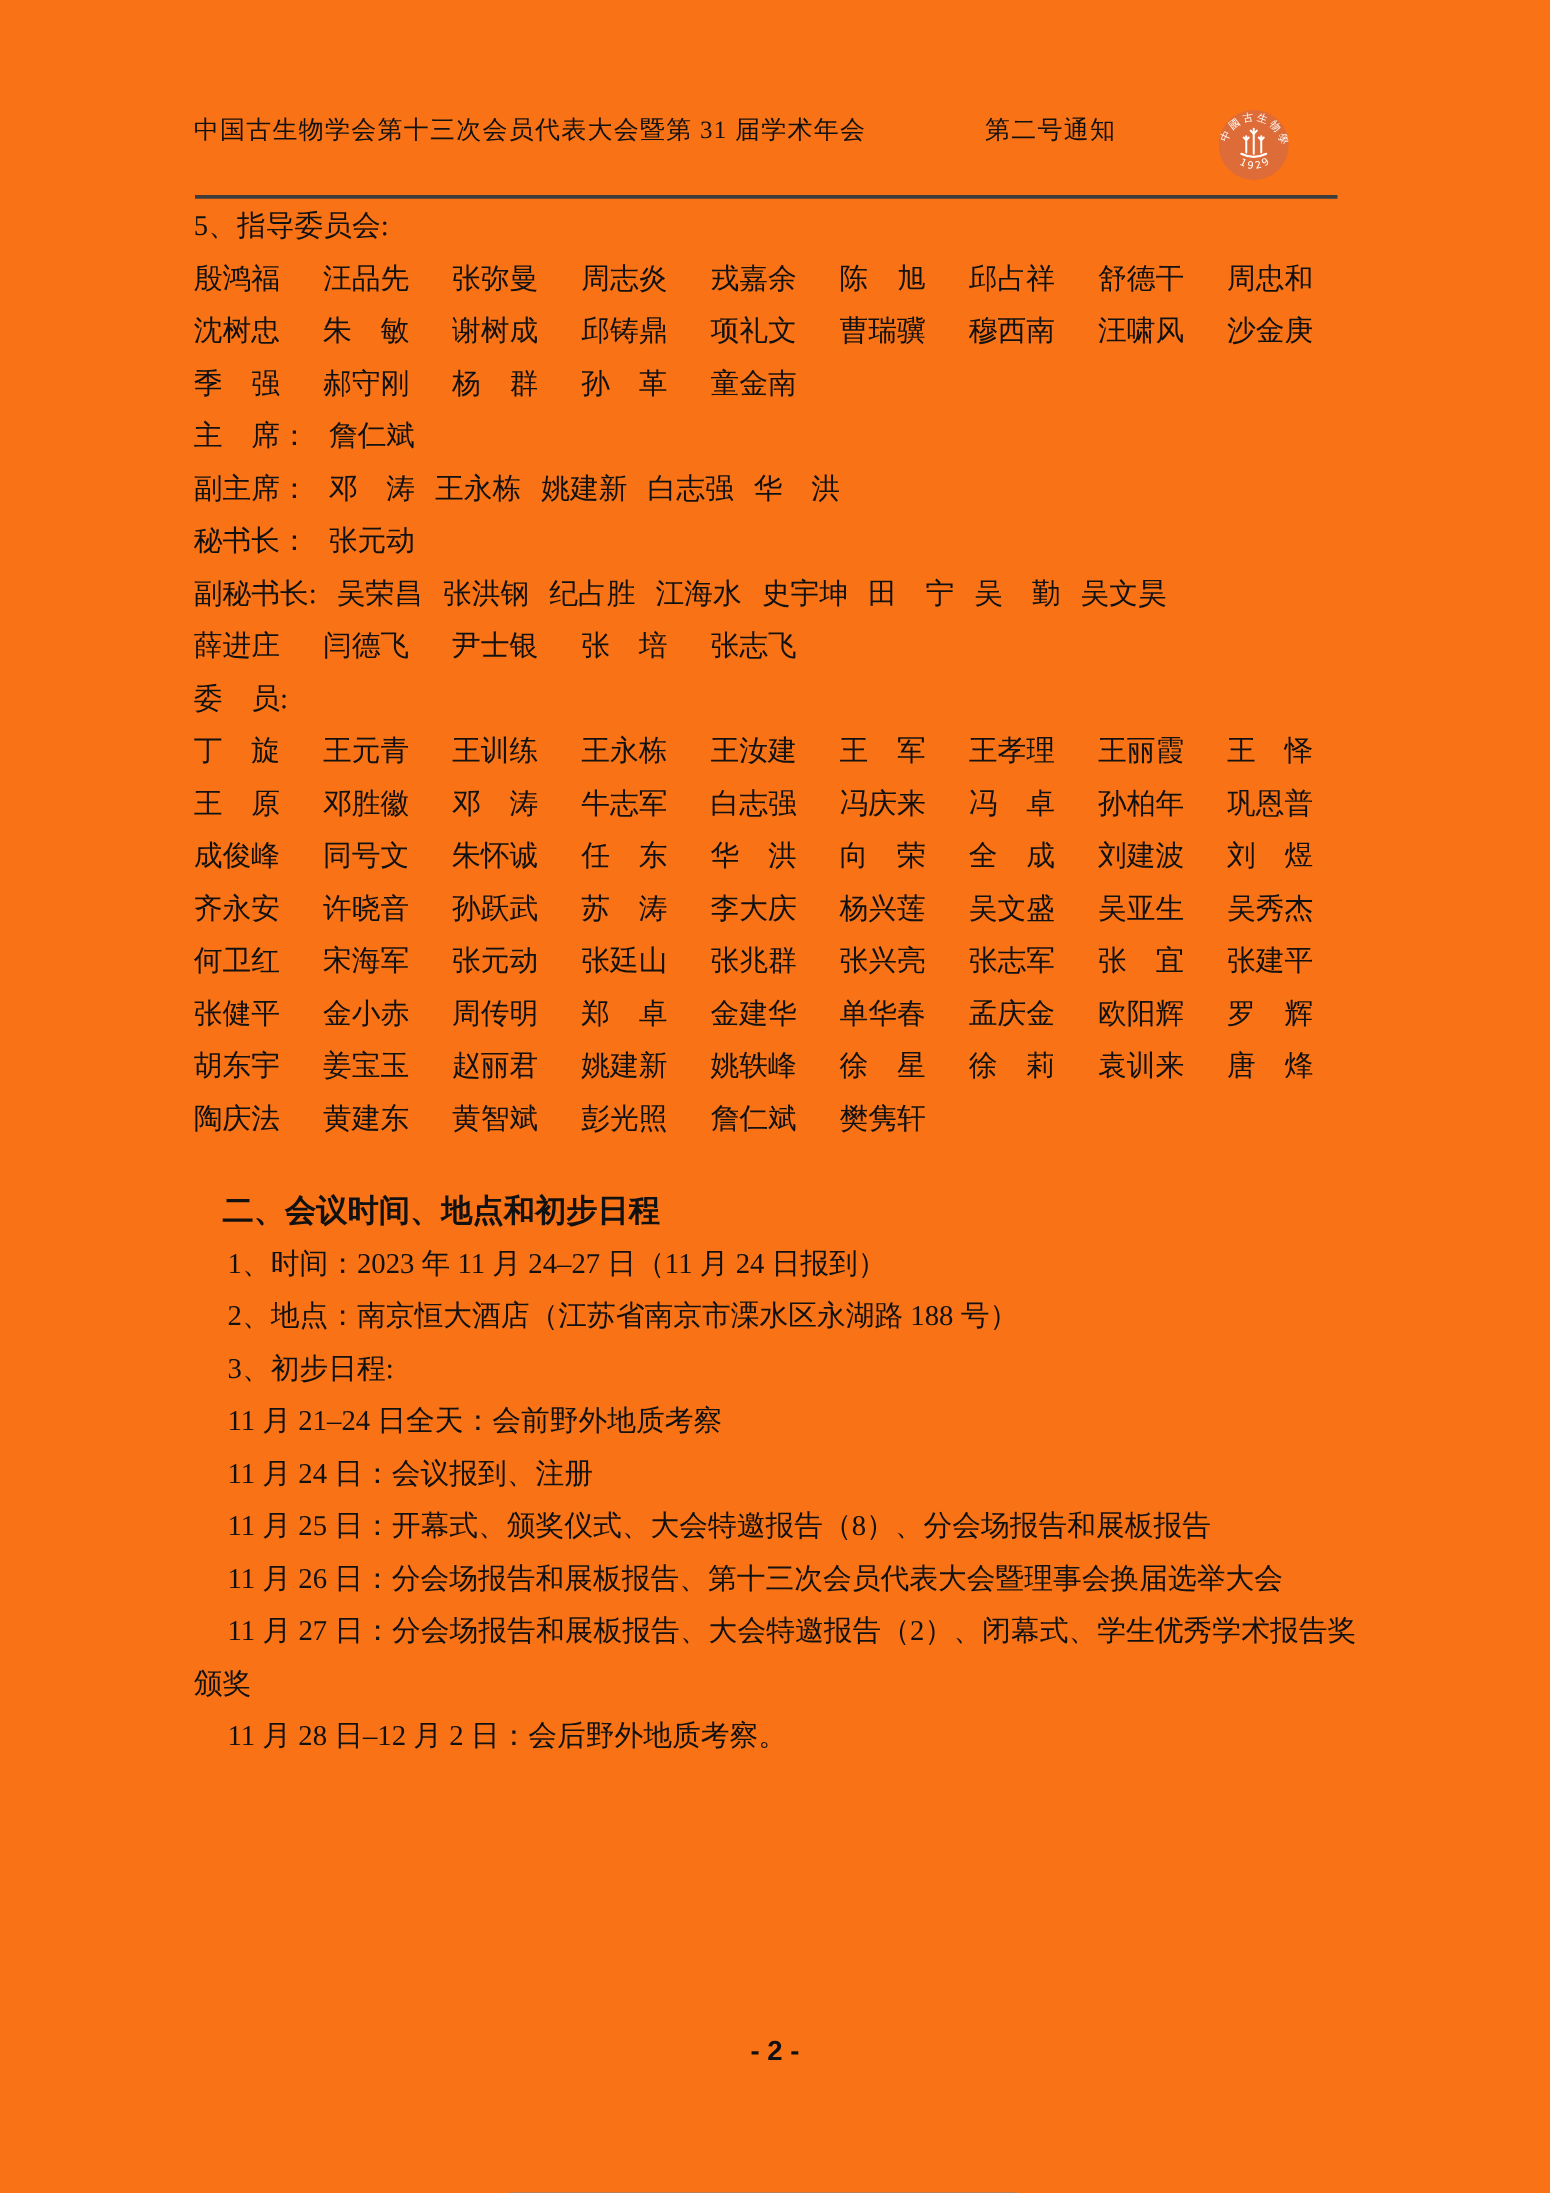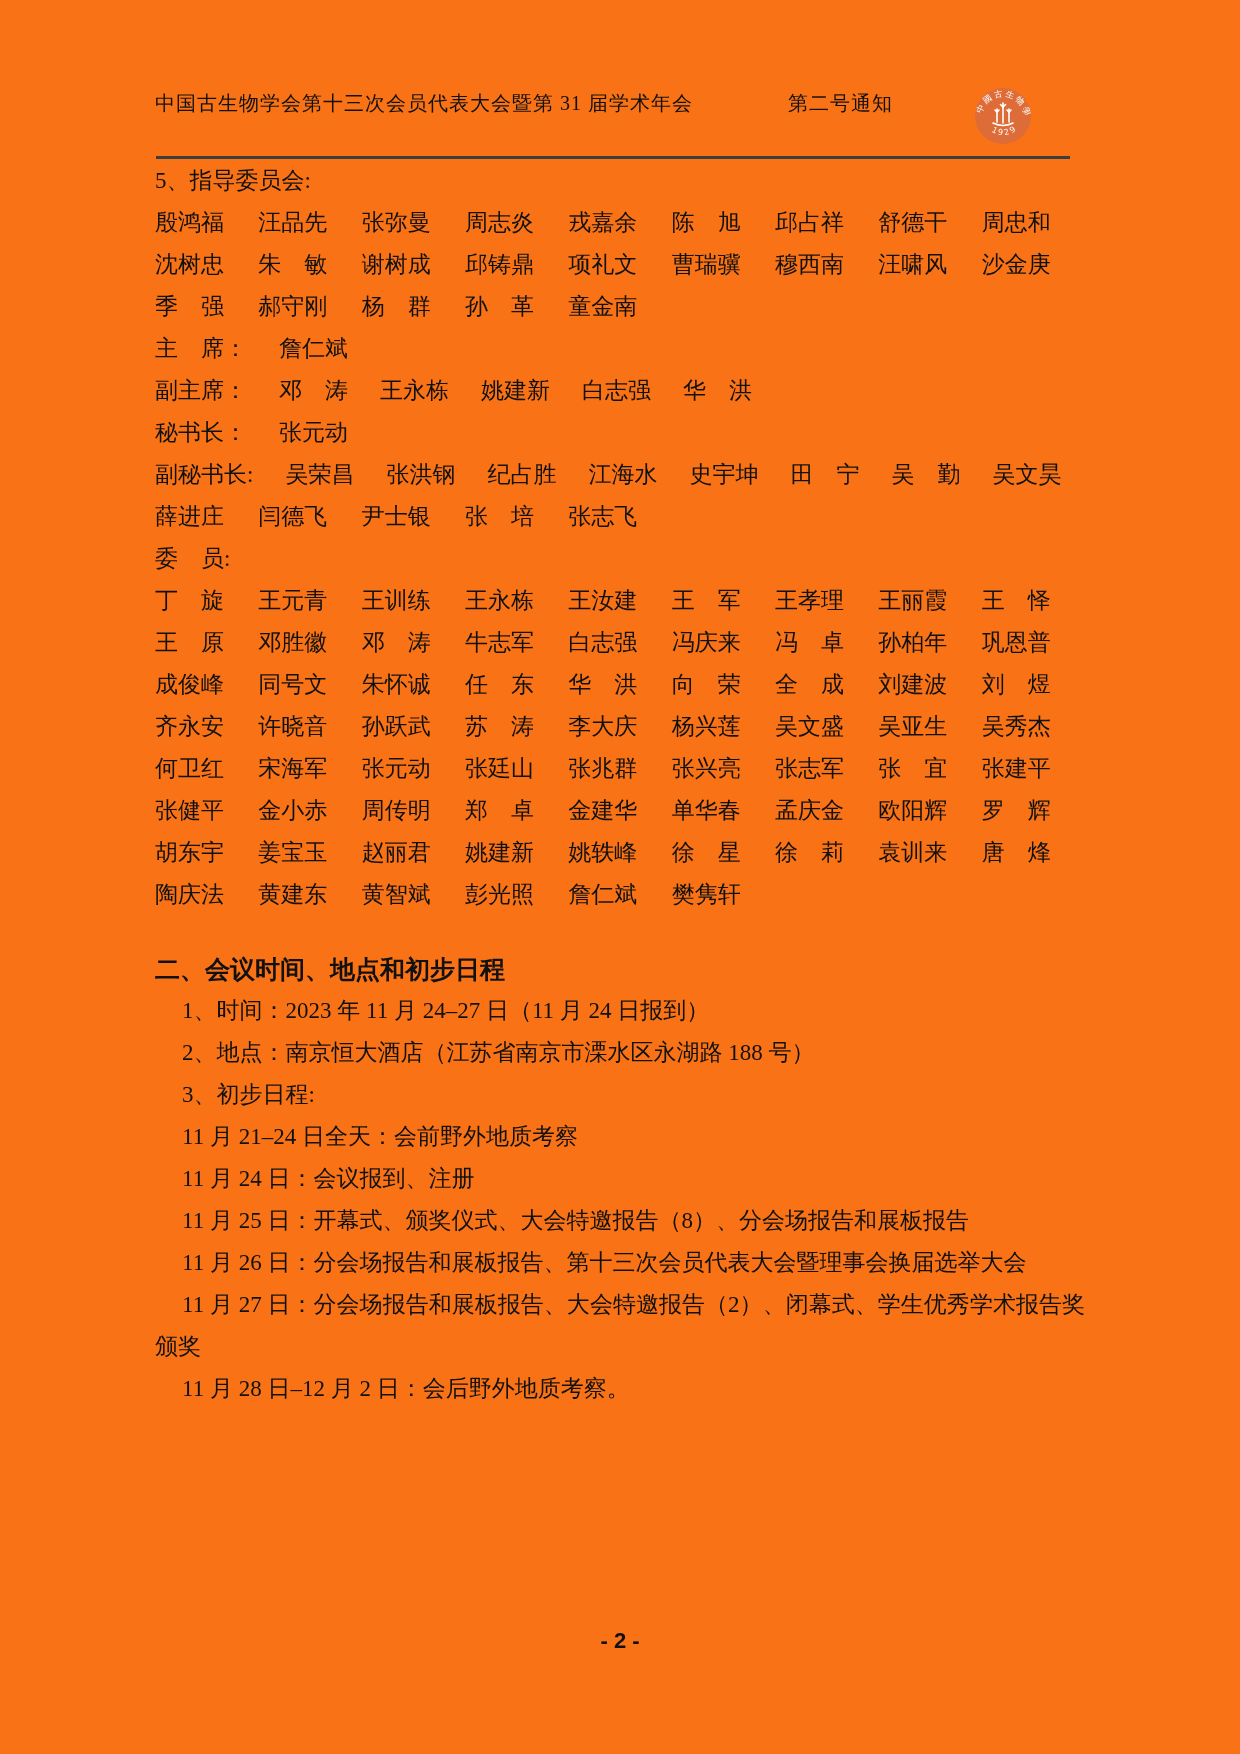--- a/index.html
+++ b/index.html
@@ -24,7 +24,7 @@
   .line { white-space:nowrap; }
   .name-grid { display:grid; grid-template-columns:repeat(9,1fr); }
   .name-grid span { white-space:nowrap; }
-  .officer-row { display:flex; gap:32px; }
+  .officer-row { display:flex; gap:16px; }
   .officer-row span { white-space:nowrap; }
   .sec2-heading {
     margin-top:32px;

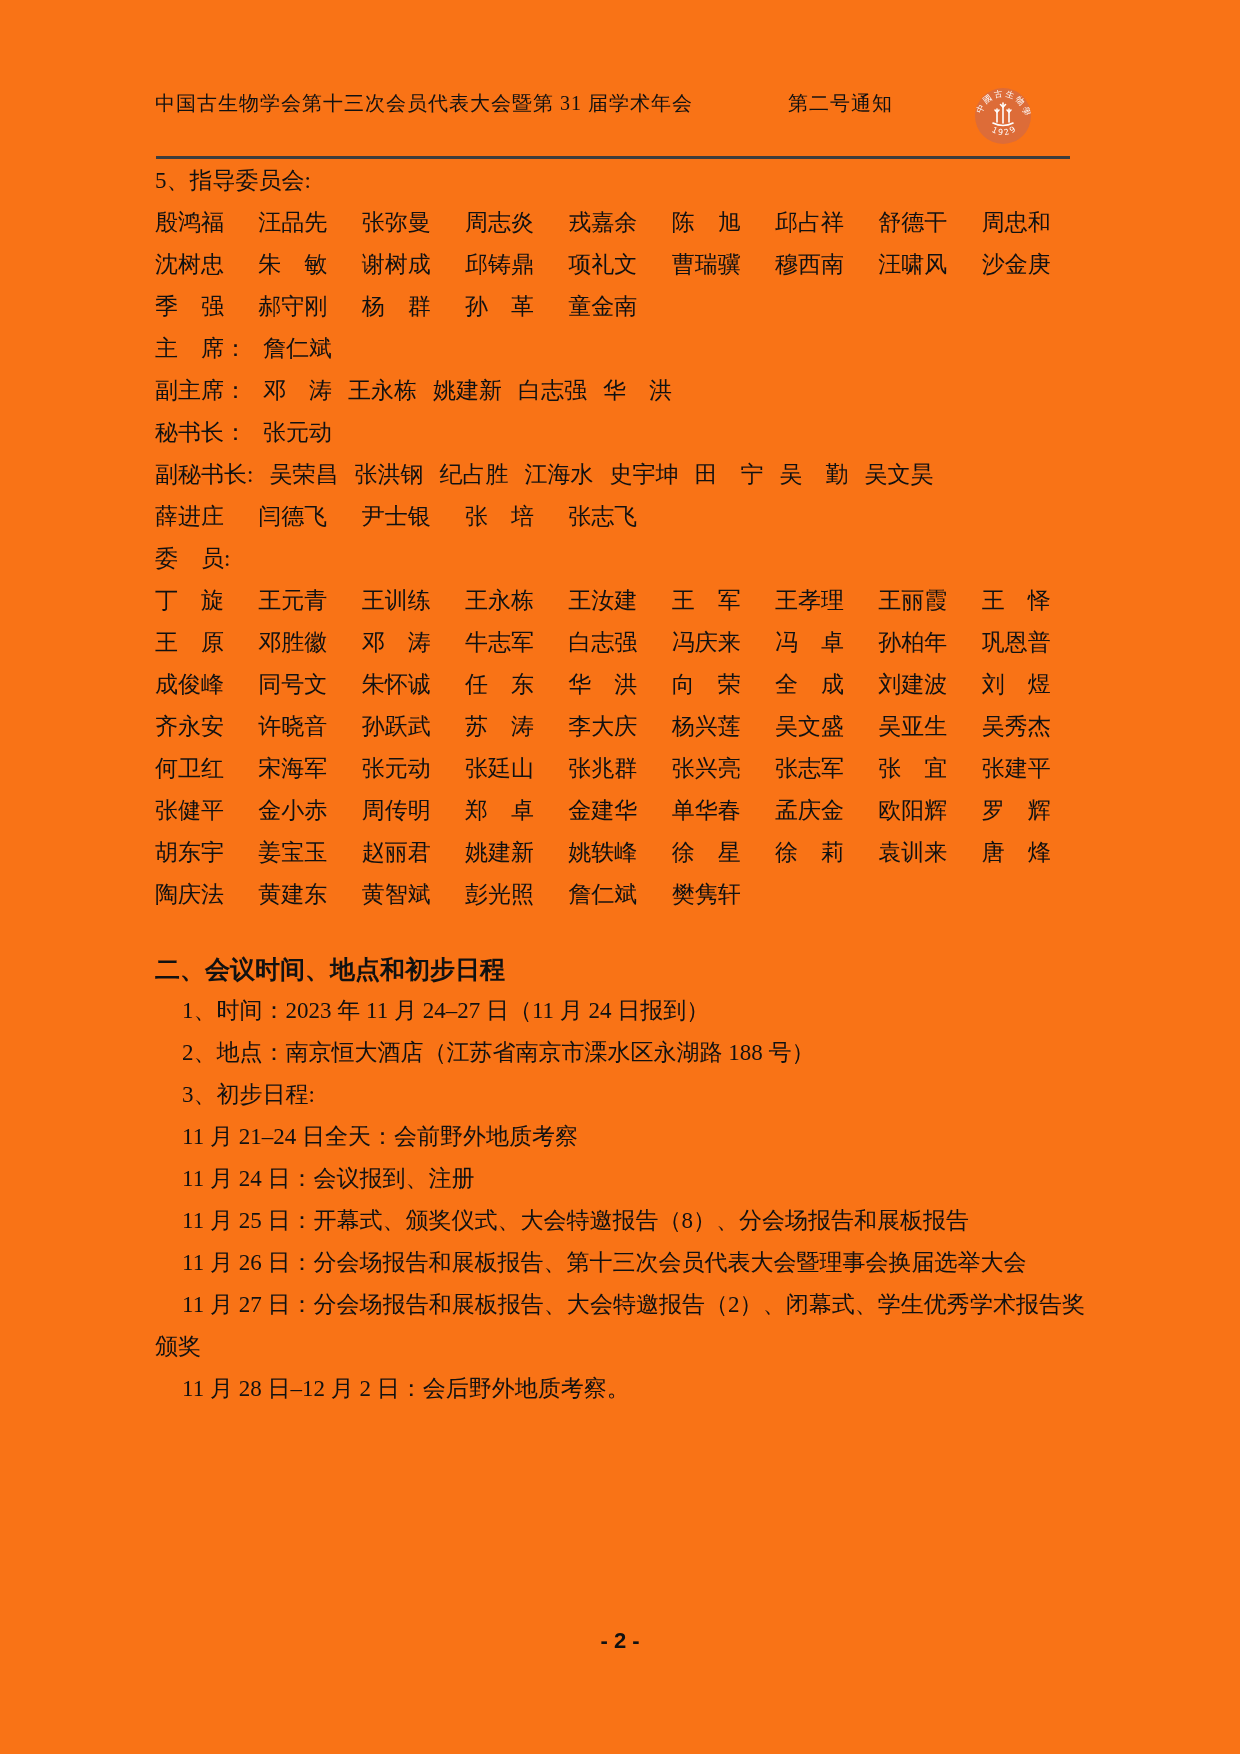--- a/index.html
+++ b/index.html
@@ -31,6 +31,7 @@
     font-family:"Liberation Sans","DejaVu Sans",sans-serif;
     font-weight:bold; font-size:25px; line-height:42px;
     white-space:nowrap;
+    margin-left:23px;
   }
   .para { margin:0; text-indent:27px; text-align:justify; text-justify:inter-ideograph; }
   

